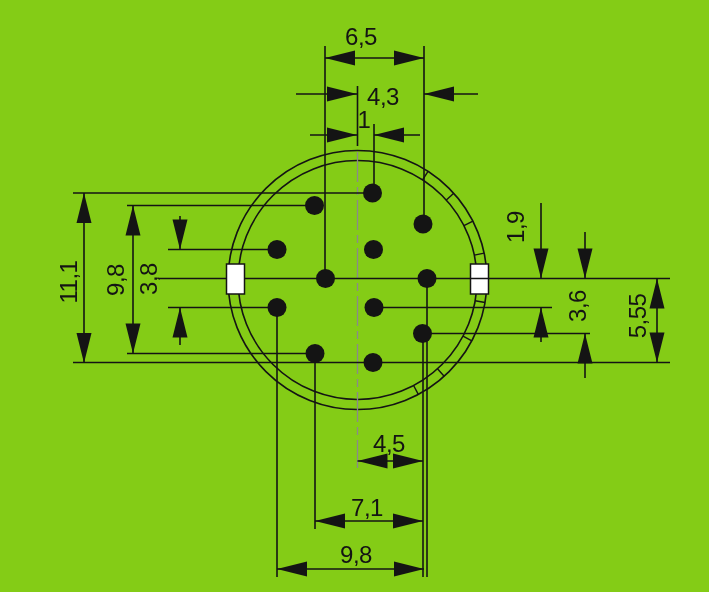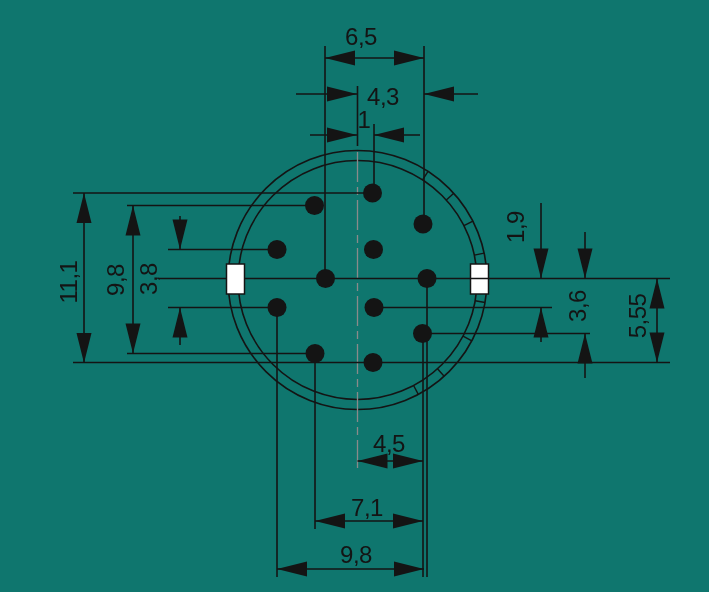--- a/index.html
+++ b/index.html
@@ -6,7 +6,7 @@
   .stage {
     position: relative;
     width: 709px; height: 592px;
-    background: #0f766e;
+    background: #84cc16;
     font-family: "Liberation Sans", sans-serif;
     overflow: hidden;
   }

